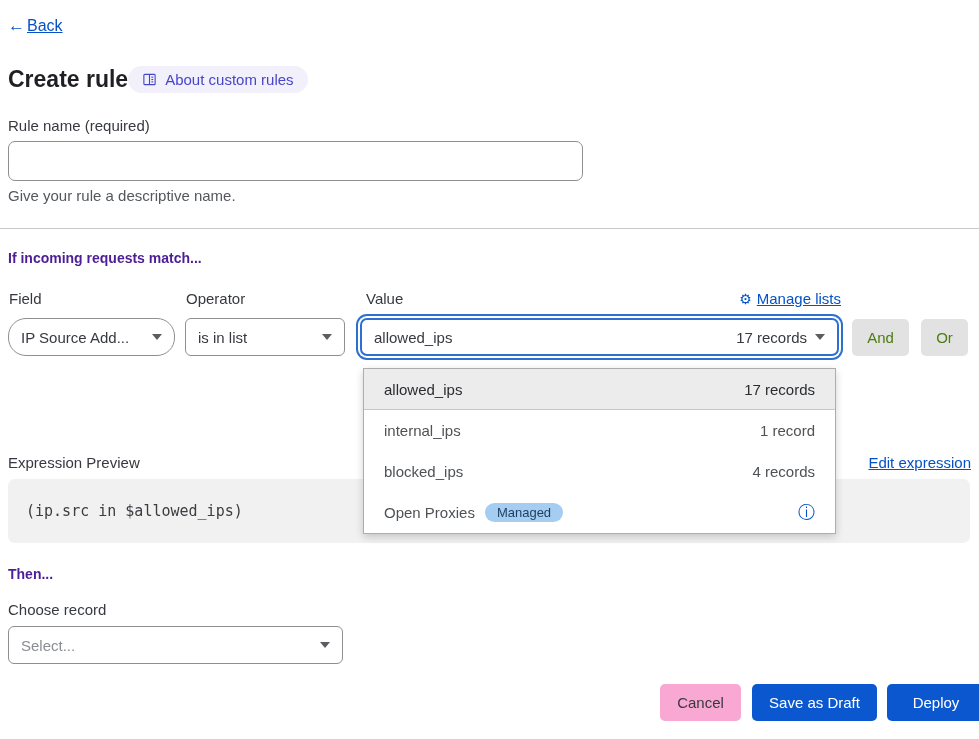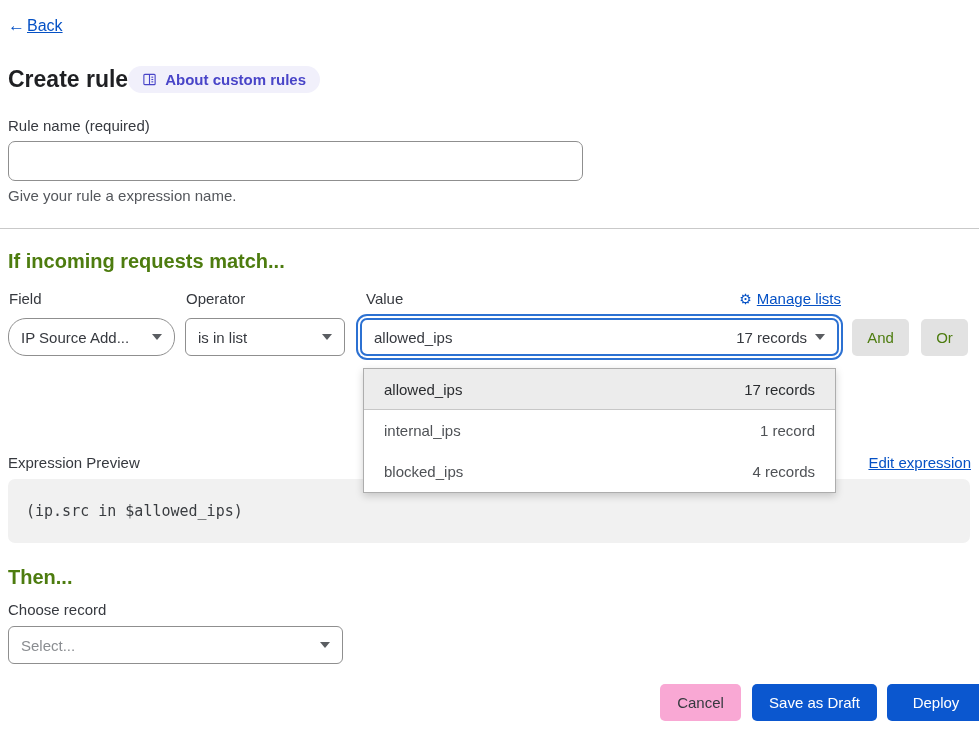--- a/index.html
+++ b/index.html
@@ -32,7 +32,7 @@
     display: inline-flex; align-items: center; gap: 8px;
     background: #f1f0fb; color: #4945c8;
     border-radius: 14px; height: 27px; padding: 0 14px;
-    font-size: 15px; cursor: pointer; font-weight: bold;
+    font-size: 15px; cursor: pointer;
   }
   .about-badge svg { display: block; }
 

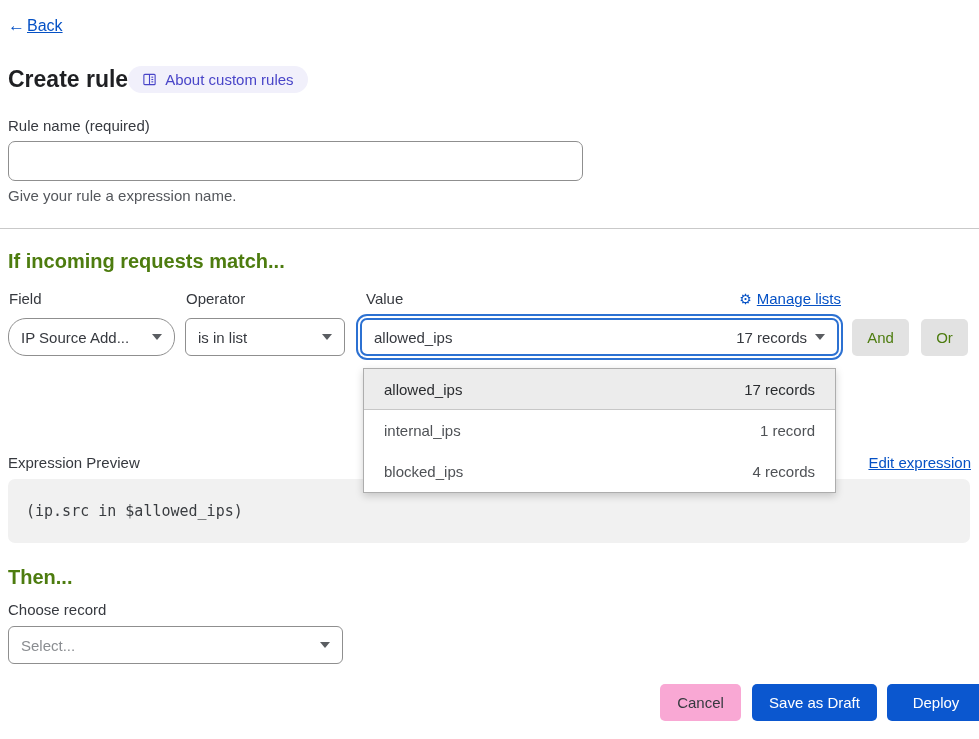--- a/index.html
+++ b/index.html
@@ -179,7 +179,7 @@
 
   <div class="label rule-name-label">Rule name (required)</div>
   <input class="rule-name-input" type="text" value="" style="">
-  <div class="helper">Give your rule a expression name.</div>
+  <div class="helper">Give your rule a descriptive name.</div>
 
   <div class="divider"></div>
 

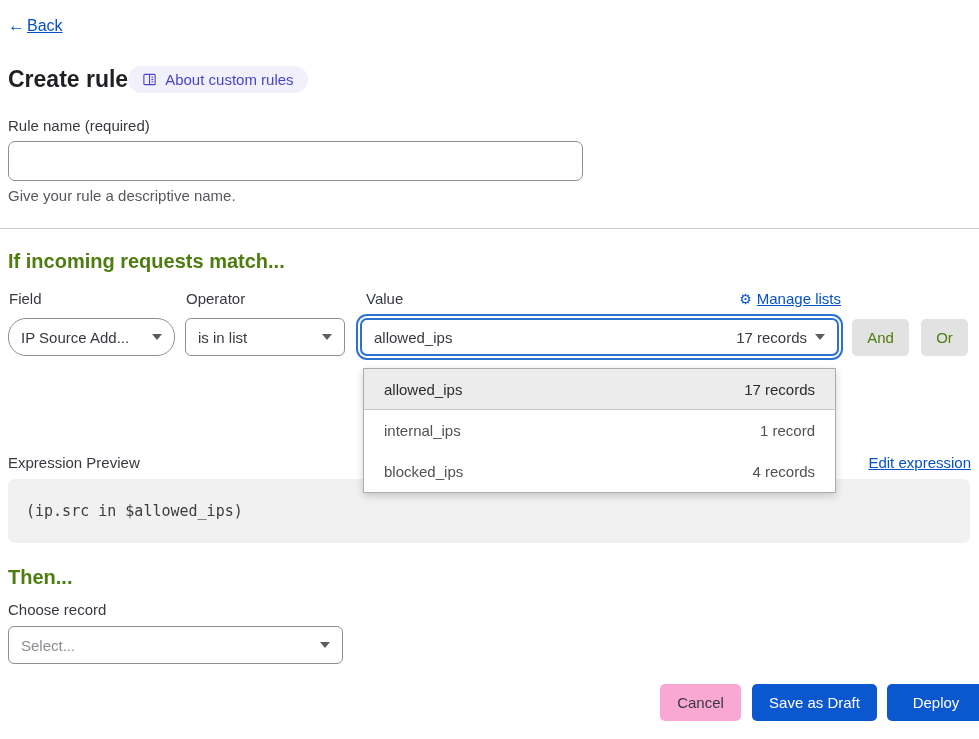--- a/index.html
+++ b/index.html
@@ -52,7 +52,7 @@
   .divider { position: absolute; left: 0; right: 0; top: 228px; height: 0; border-top: 1px solid #c9c9c9; }
 
   
-  .section-heading { font-size: 20px; font-weight: 700; color: #4d7c0f; text-align: right; }
+  .section-heading { font-size: 14px; font-weight: 700; color: #4c1d95; text-align: right; }
   .match-heading { position: absolute; left: 8px; top: 250px; }
   .field-label { position: absolute; left: 9px; top: 290px; }
   .operator-label { position: absolute; left: 186px; top: 290px; }

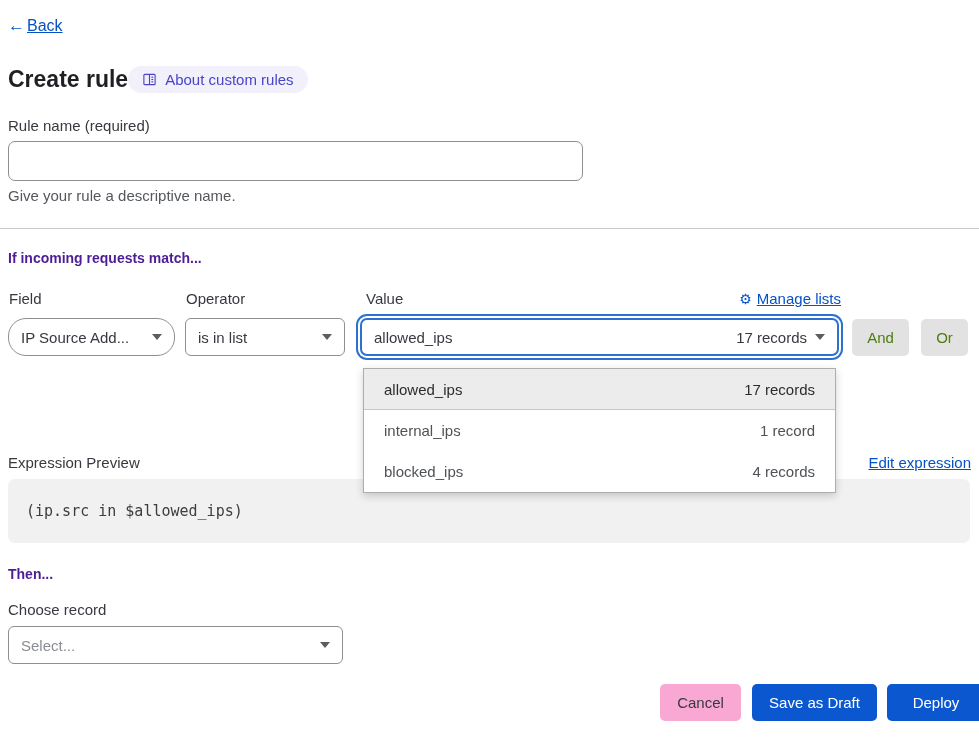--- a/index.html
+++ b/index.html
@@ -234,6 +234,13 @@
         </span>
       <span class="dd-count">4 records</span>
     </div>
+    <div class="dd-row">
+      <span class="dd-left">
+        <span>Open Proxies</span>
+        <span class="managed-badge">Managed</span>
+      </span>
+      <span class="info-icon">ⓘ</span>
+    </div>
   </div>
 
   <div class="label expr-label">Expression Preview</div>

